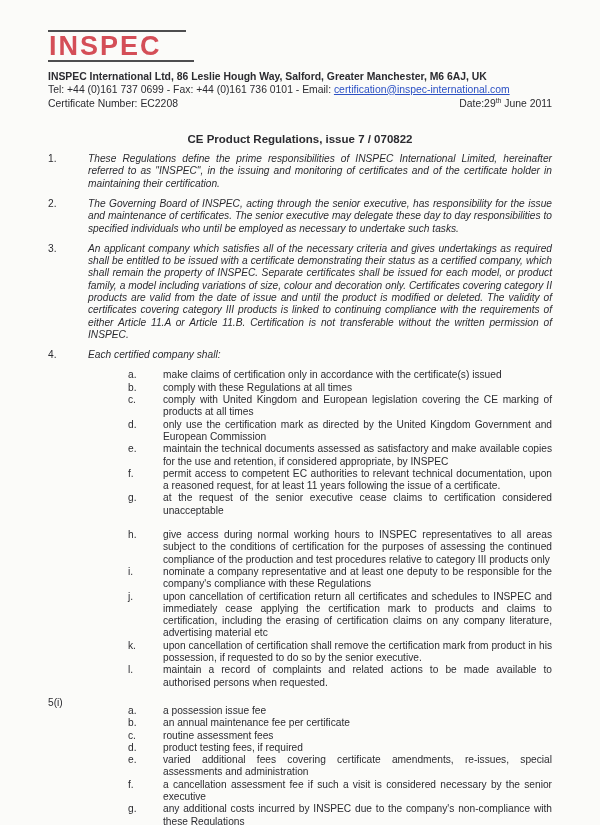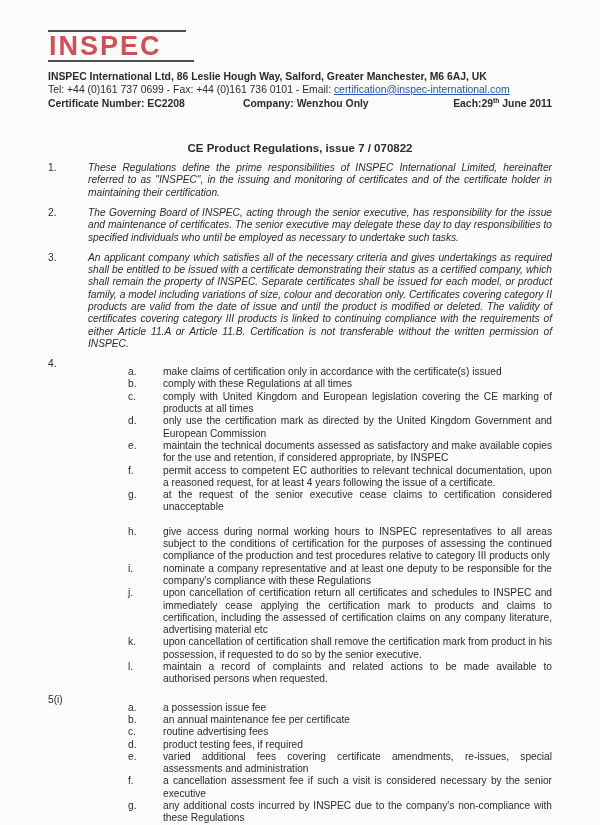--- a/index.html
+++ b/index.html
@@ -26,7 +26,7 @@
   .address { font-size:10.4px; font-weight:bold; line-height:12.5px; }
   .contact { font-size:10.4px; line-height:12.5px; margin-top:0.5px; }
   .email { color:#2b50c4; text-decoration:underline; }
-  .meta { display:flex; font-size:10.4px; font-weight:bold; line-height:12.5px; margin-top:1.5px;align-items:center; }
+  .meta { display:flex; font-size:10.4px; font-weight:normal; line-height:12.5px; margin-top:1.5px;align-items:center; }
   .meta-cert { width:195px; flex:none; }
   .meta-comp { width:187px; flex:none; }
   .meta-date { margin-left:auto; }

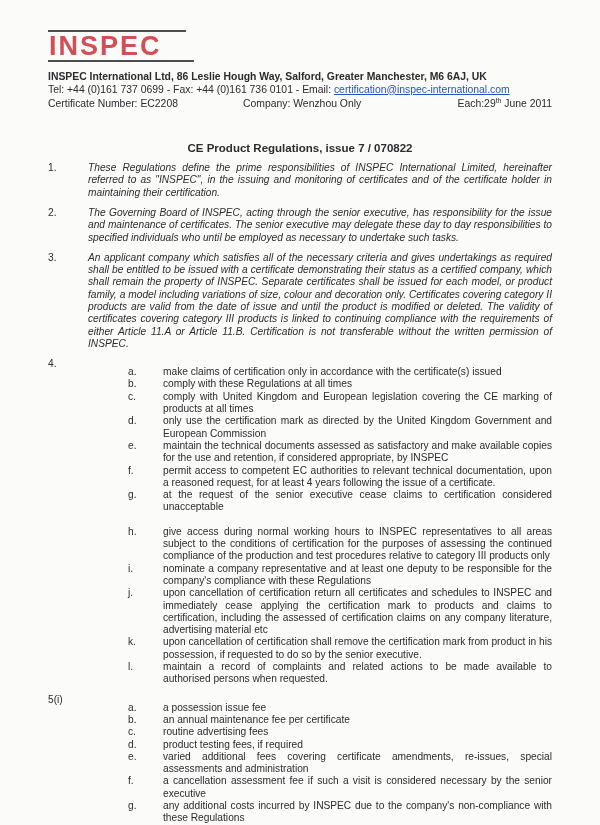--- a/index.html
+++ b/index.html
@@ -64,7 +64,6 @@
 
   <div class="meta">
     <span class="meta-cert">Certificate Number: EC2208</span>
-    <span class="meta-comp">Company: Wenzhou Only</span>
     <span class="meta-date"><span>Each:29</span><sup class="ord">th</sup><span> June 2011</span></span>
   </div>
 

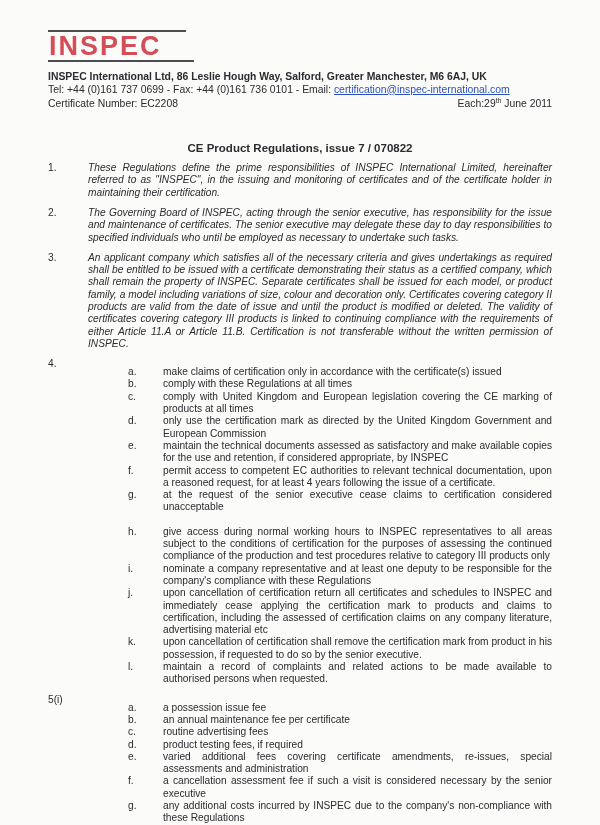--- a/index.html
+++ b/index.html
@@ -64,7 +64,7 @@
 
   <div class="meta">
     <span class="meta-cert">Certificate Number: EC2208</span>
-    <span class="meta-date"><span>Each:29</span><sup class="ord">th</sup><span> June 2011</span></span>
+    <span class="meta-date"><span>Date:29</span><sup class="ord">th</sup><span> June 2011</span></span>
   </div>
 
   <div class="title">CE Product Regulations, issue 7 / 070822</div>

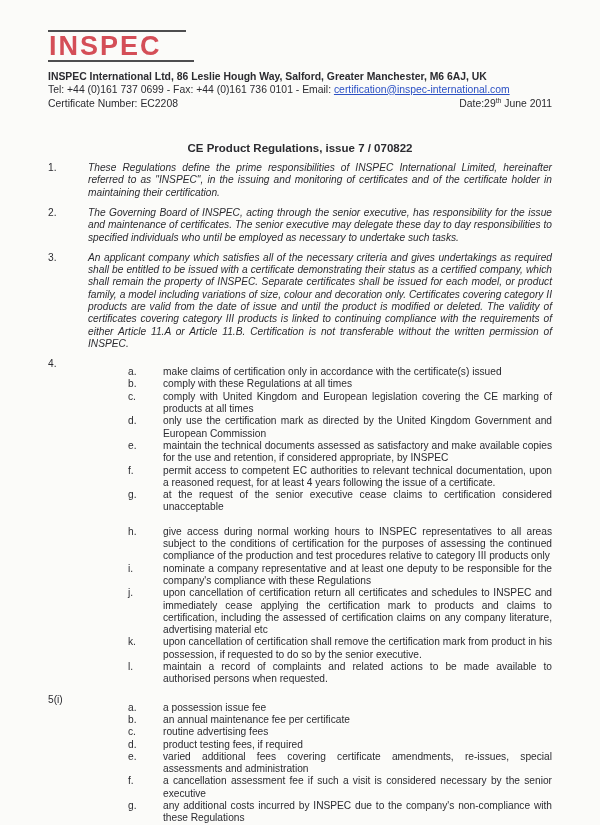--- a/index.html
+++ b/index.html
@@ -33,7 +33,7 @@
   sup.ord { font-size:6.8px; vertical-align:super; line-height:0; }
 
   
-  .title { text-align:center; font-weight:bold; font-size:11.5px; margin-top:32px; }
+  .title { text-align:center; font-weight:bold; font-size:11.5px; margin-top:23px; }
 
   
   .clauses { margin-top:7px; font-size:10.2px; line-height:12.3px; }

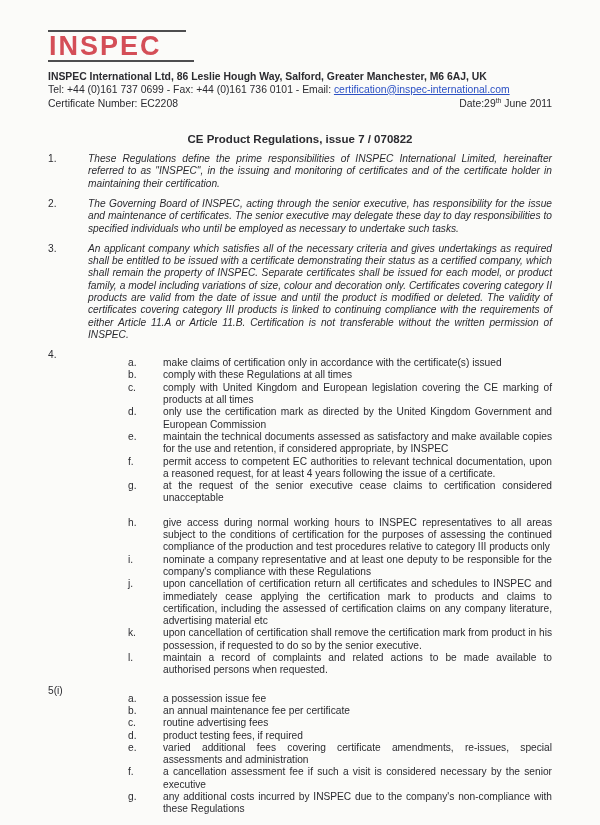--- a/index.html
+++ b/index.html
@@ -95,6 +95,7 @@
     <div class="clause">
       <div class="clause-num">4.</div>
       <div class="clause-body">
+        <div class="clause-text">Each certified company shall:</div>
         <div class="sub-items">
           <div class="sub-item">
               <span class="sub-letter">a.</span>

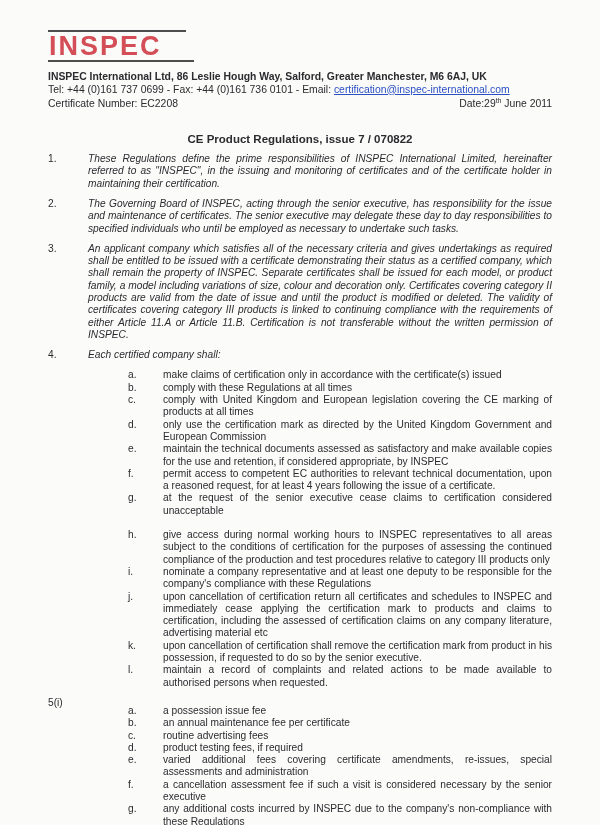--- a/index.html
+++ b/index.html
@@ -119,7 +119,7 @@
             </div>
           <div class="sub-item">
               <span class="sub-letter">f.</span>
-              <span class="sub-text">permit access to competent EC authorities to relevant technical documentation, upon a reasoned request, for at least 4 years following the issue of a certificate.</span>
+              <span class="sub-text">permit access to competent EC authorities to relevant technical documentation, upon a reasoned request, for at least 11 years following the issue of a certificate.</span>
             </div>
           <div class="sub-item">
               <span class="sub-letter">g.</span>

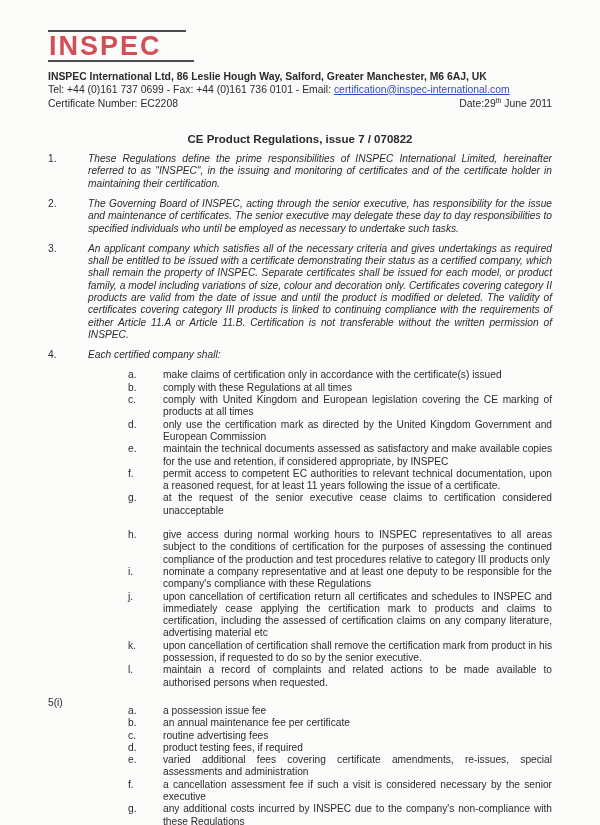--- a/index.html
+++ b/index.html
@@ -135,7 +135,7 @@
             </div>
           <div class="sub-item">
               <span class="sub-letter">j.</span>
-              <span class="sub-text">upon cancellation of certification return all certificates and schedules to INSPEC and immediately cease applying the certification mark to products and claims to certification, including the assessed of certification claims on any company literature, advertising material etc</span>
+              <span class="sub-text">upon cancellation of certification return all certificates and schedules to INSPEC and immediately cease applying the certification mark to products and claims to certification, including the erasing of certification claims on any company literature, advertising material etc</span>
             </div>
           <div class="sub-item">
               <span class="sub-letter">k.</span>

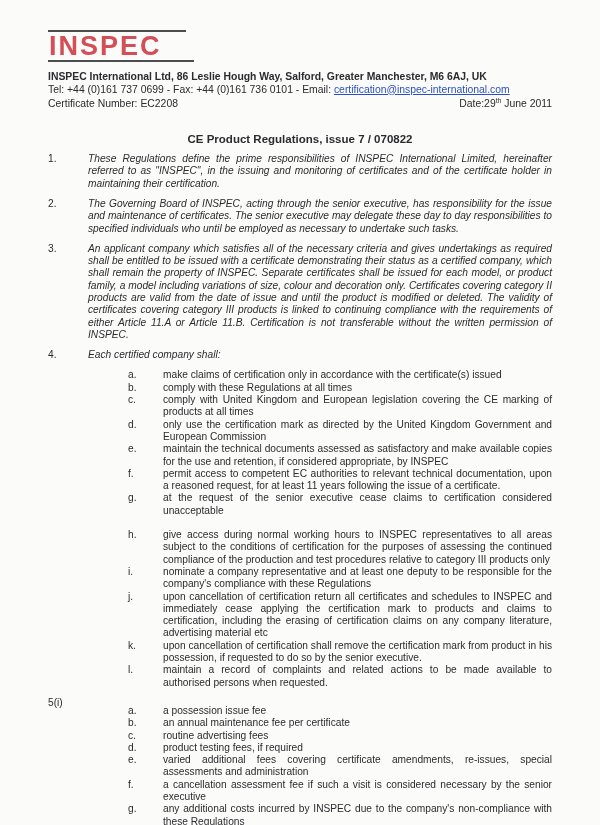--- a/index.html
+++ b/index.html
@@ -163,7 +163,7 @@
             </div>
           <div class="sub-item">
               <span class="sub-letter">c.</span>
-              <span class="sub-text">routine advertising fees</span>
+              <span class="sub-text">routine assessment fees</span>
             </div>
           <div class="sub-item">
               <span class="sub-letter">d.</span>

